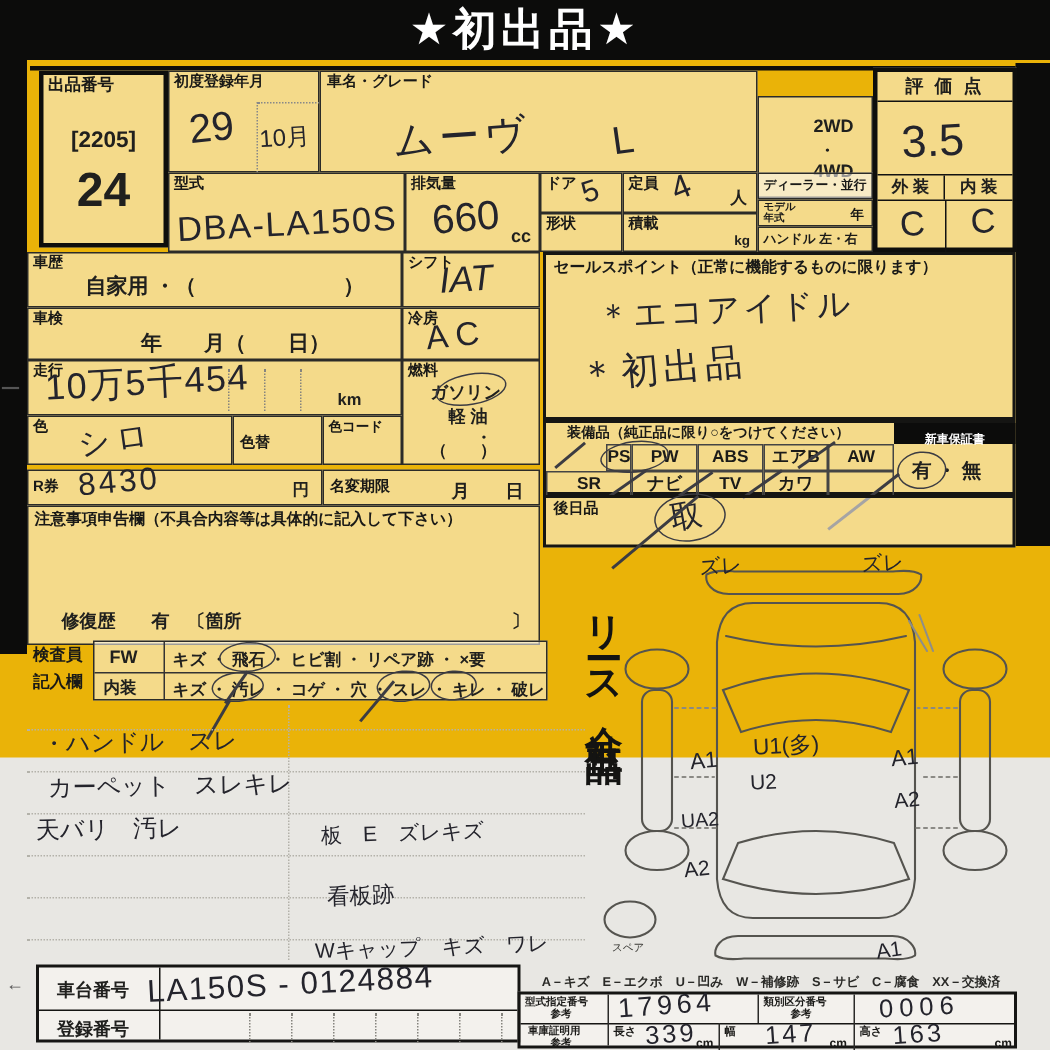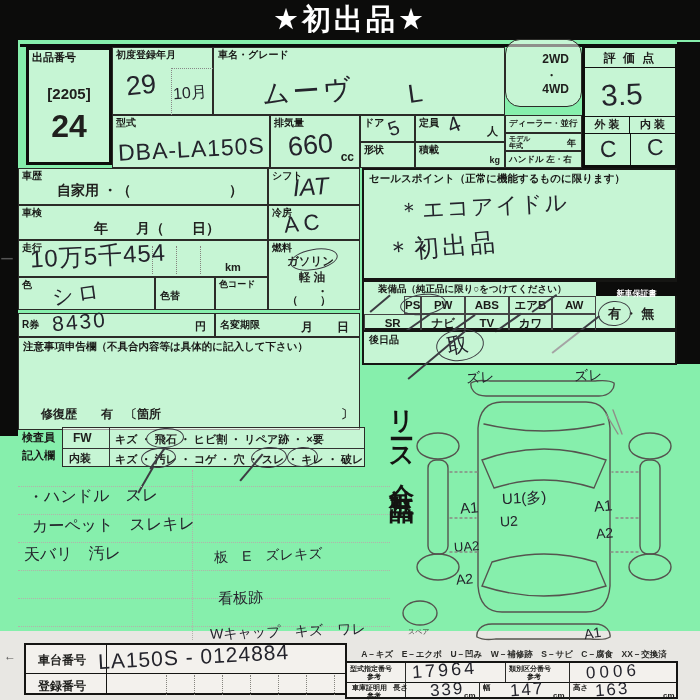--- a/index.html
+++ b/index.html
@@ -5,7 +5,7 @@
   html,body{margin:0;padding:0}
   body{width:700px;height:700px;overflow:hidden;background:#e8e7e3;
        font-family:"Liberation Sans","DejaVu Sans",sans-serif;color:#1b1b19}
-  #sheet{position:relative;width:700px;height:631px;background:#86efac}
+  #sheet{position:relative;width:700px;height:505px;background:#eab308}
   .abs{position:absolute;box-sizing:border-box}
   .cell{position:absolute;box-sizing:border-box;border:1px solid #2b2b28;background:rgba(251,250,246,.55)}
   .b2{border-width:2px;border-color:#151513}

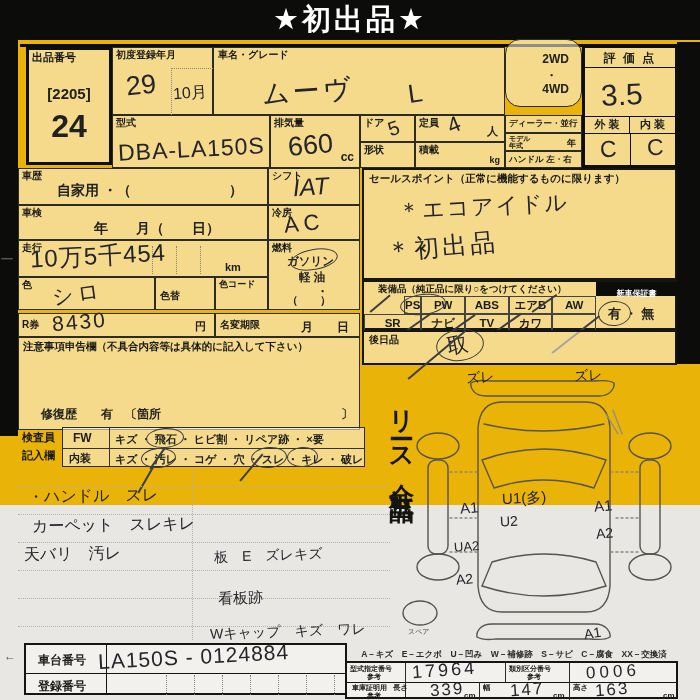--- a/index.html
+++ b/index.html
@@ -53,7 +53,7 @@
   <span class="hw" style="left:262px;top:78px;font-size:27px;transform:rotate(-4deg);letter-spacing:3px;">ムーヴ</span>
   <span class="hw" style="left:408px;top:80px;font-size:26px;transform:rotate(-8deg);">L</span>
 
-  <div class="cell" style="left:505px;top:39px;width:77px;height:68px;border-radius:15px;">
+  <div class="cell" style="left:505px;top:64px;width:77px;height:68px;">
     <span class="pv" style="right:12px;top:12px;font-size:12px;">2WD</span>
     <span class="pv" style="right:24px;top:28px;font-size:11px;">・</span>
     <span class="pv" style="right:12px;top:42px;font-size:12px;">4WD</span>

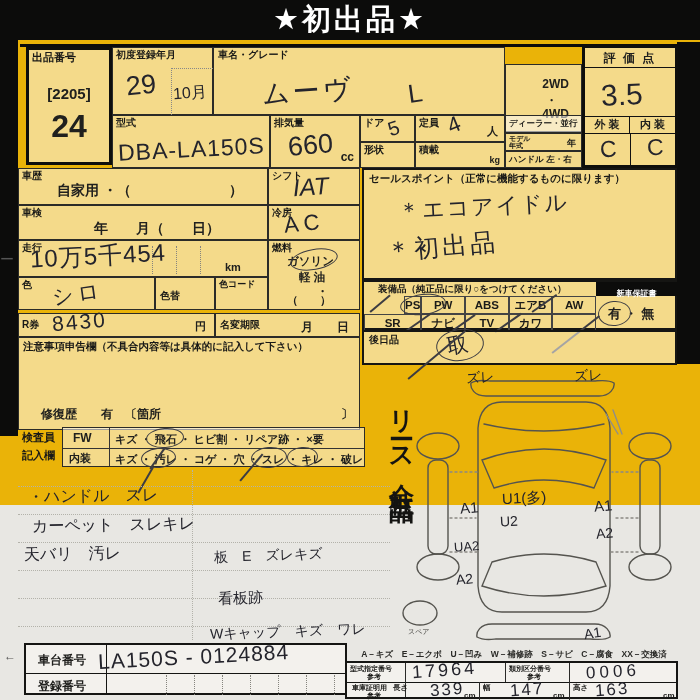--- a/index.html
+++ b/index.html
@@ -329,7 +329,7 @@
     <span class="lbl" style="left:180px;top:10px;font-size:7px;">参考</span>
     <span class="lbl" style="left:5px;top:21px;font-size:7px;">車庫証明用</span>
     <span class="lbl" style="left:20px;top:29px;font-size:7px;">参考</span>
-    <span class="lbl" style="left:46px;top:21px;font-size:7.5px;">長さ</span>
+    <span class="lbl" style="left:62px;top:21px;font-size:7.5px;">長さ</span>
     <span class="lbl" style="left:117px;top:29px;font-size:8px;">cm</span>
     <span class="lbl" style="left:136px;top:21px;font-size:7.5px;">幅</span>
     <span class="lbl" style="left:206px;top:29px;font-size:8px;">cm</span>

